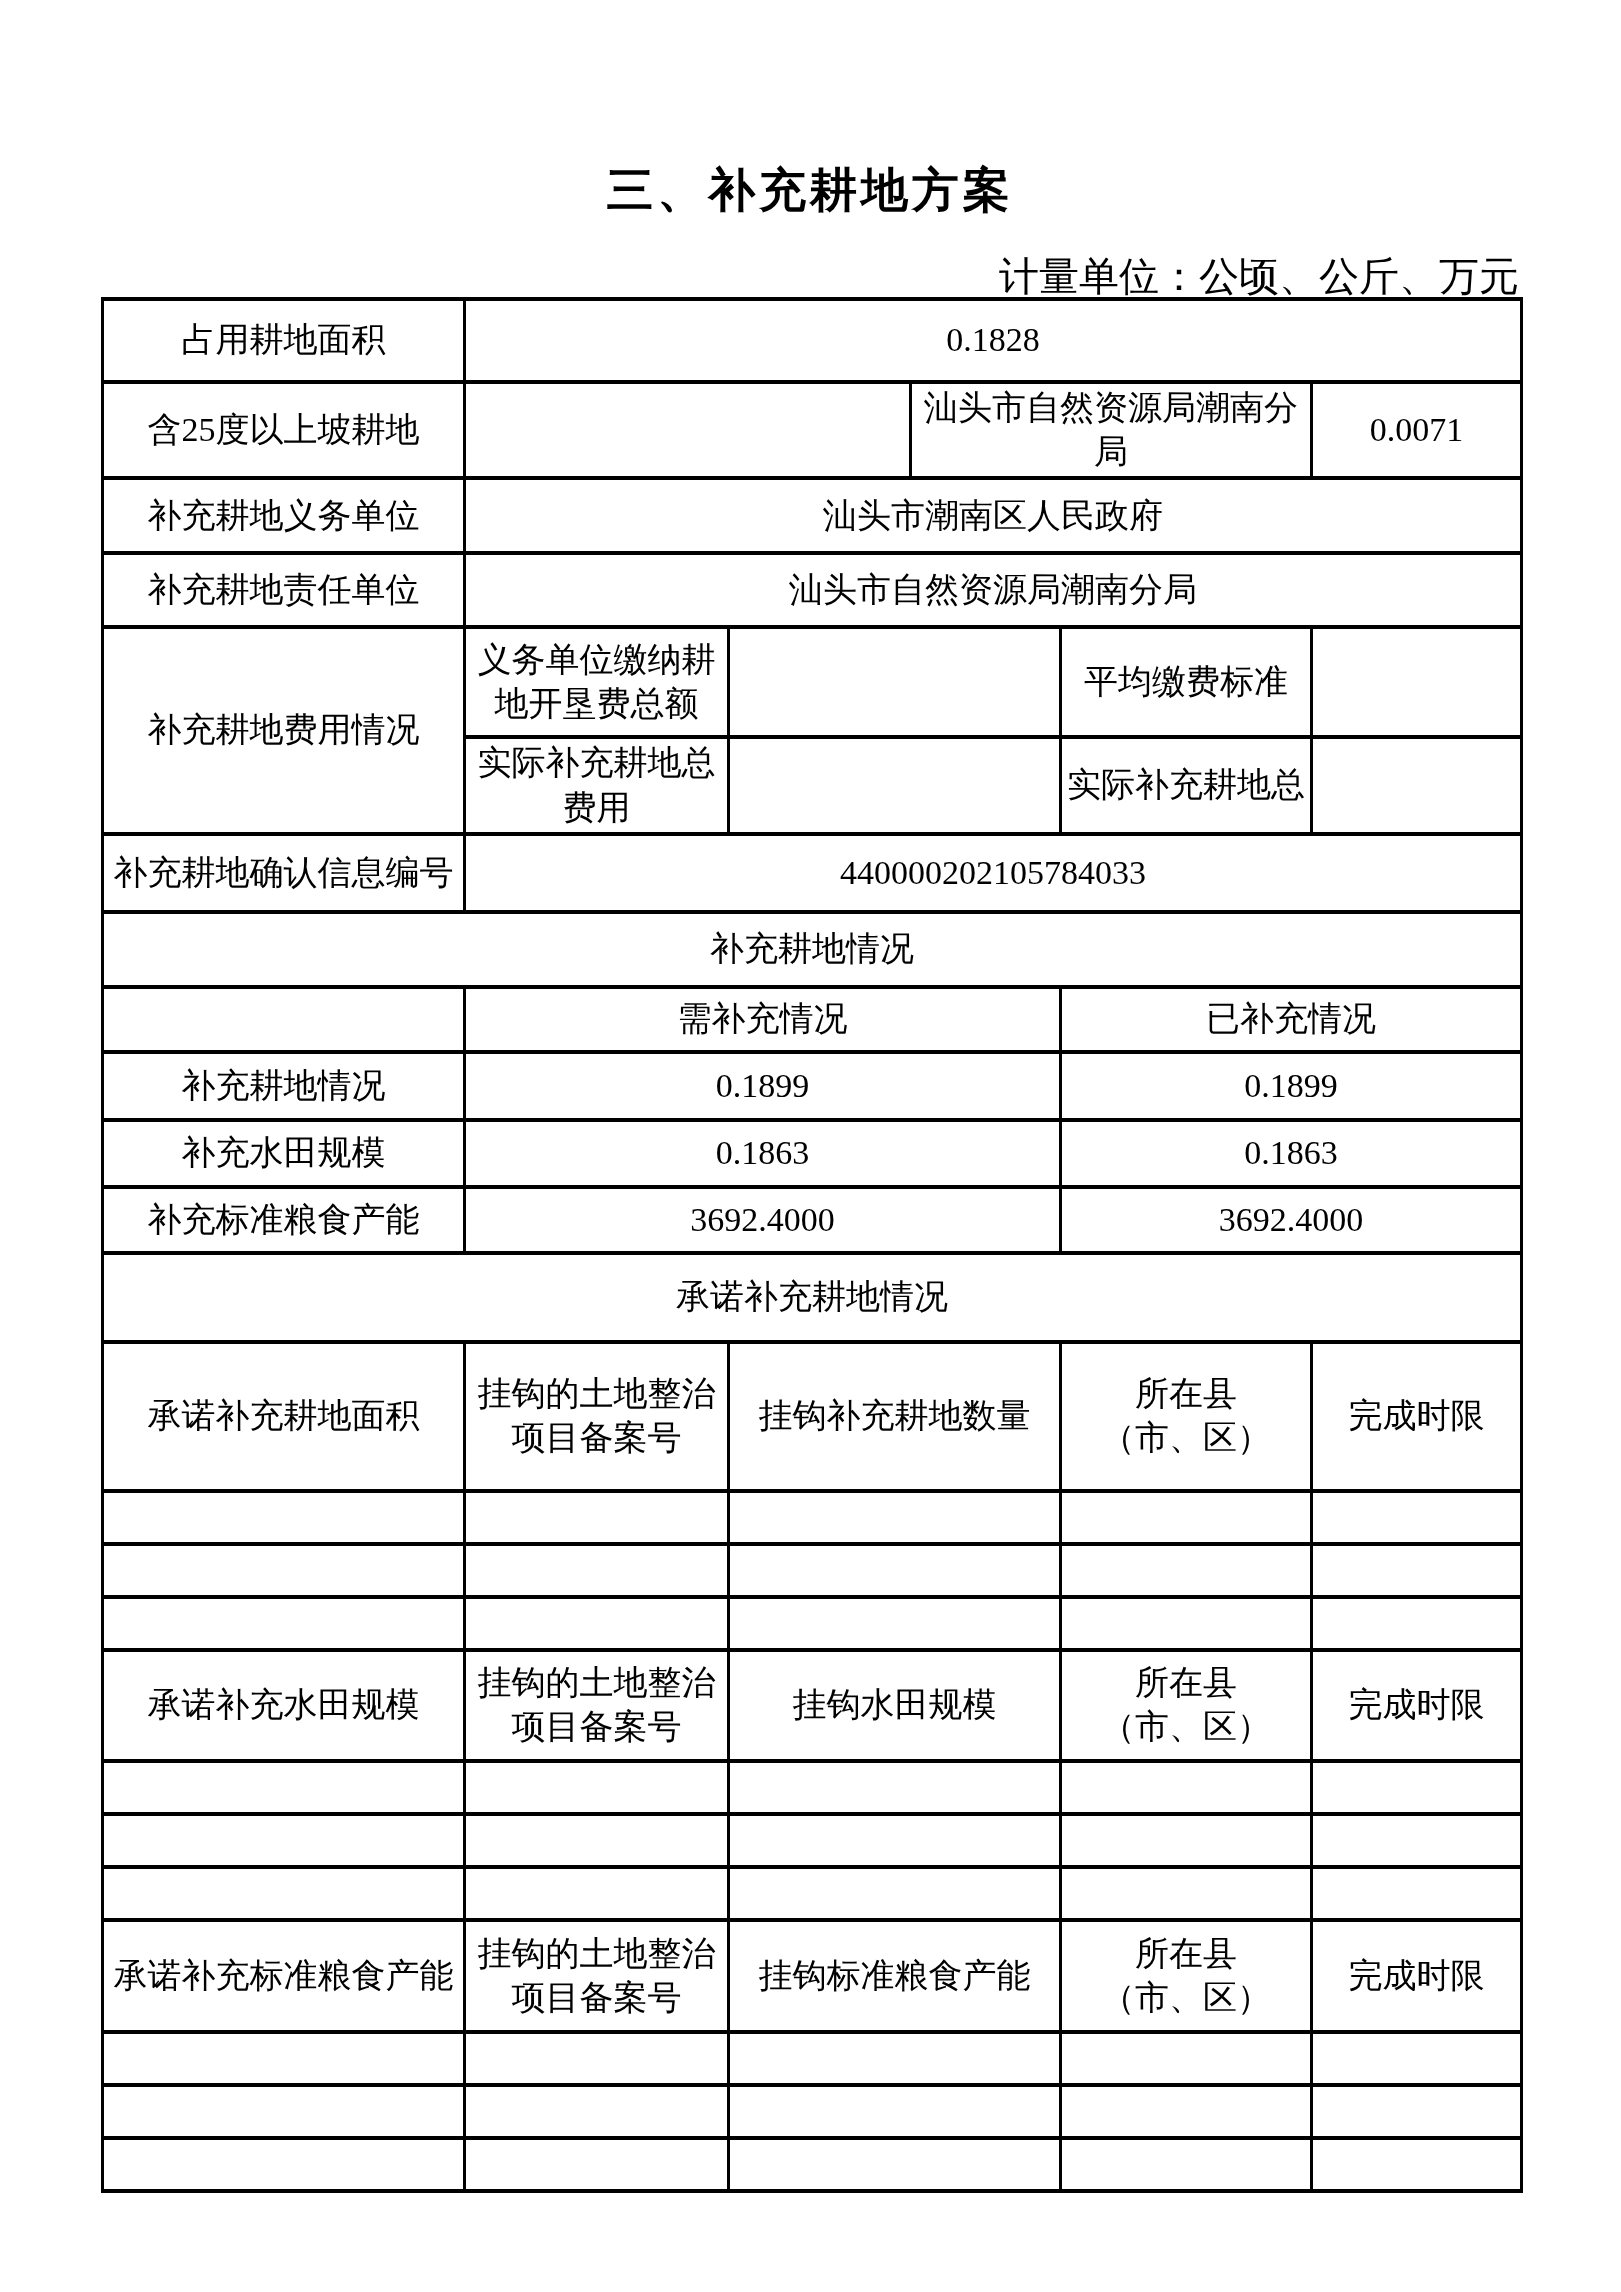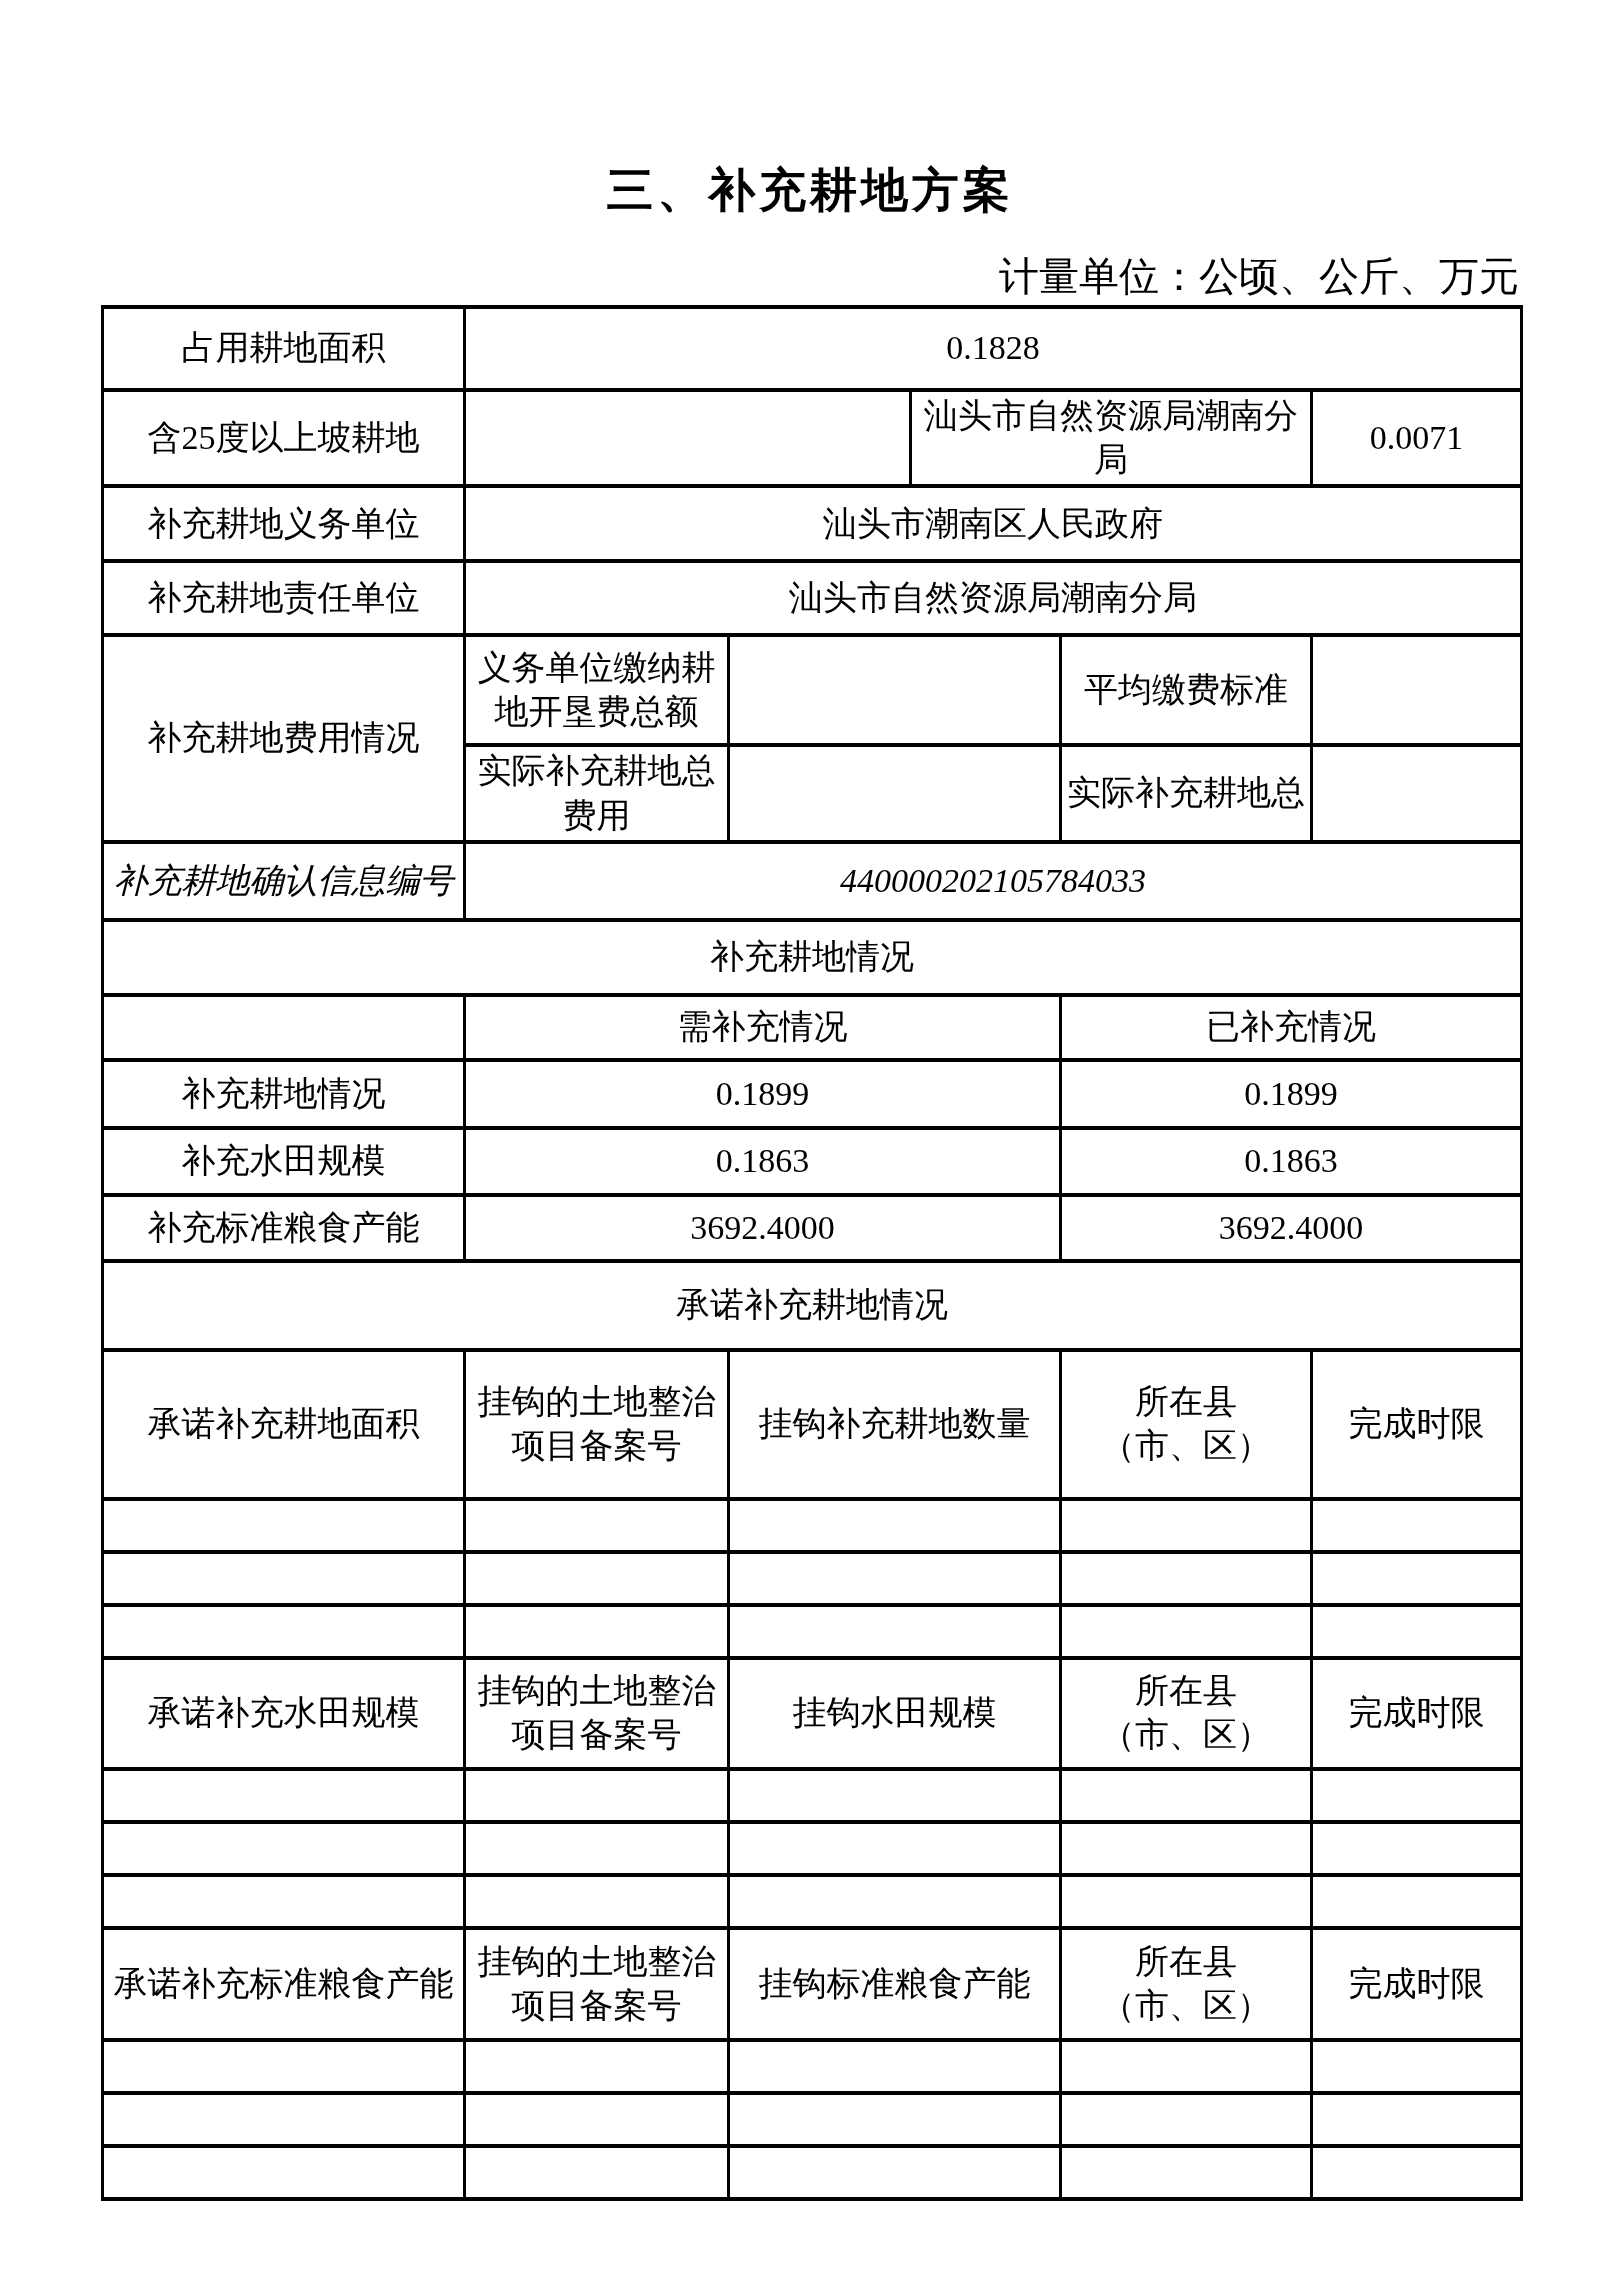--- a/index.html
+++ b/index.html
@@ -43,7 +43,6 @@
     width: 1418px;
     border-collapse: collapse;
     table-layout: fixed;
-    margin-top: 8px;
   }
   table.form td {
     border: 3.9px solid #000000;

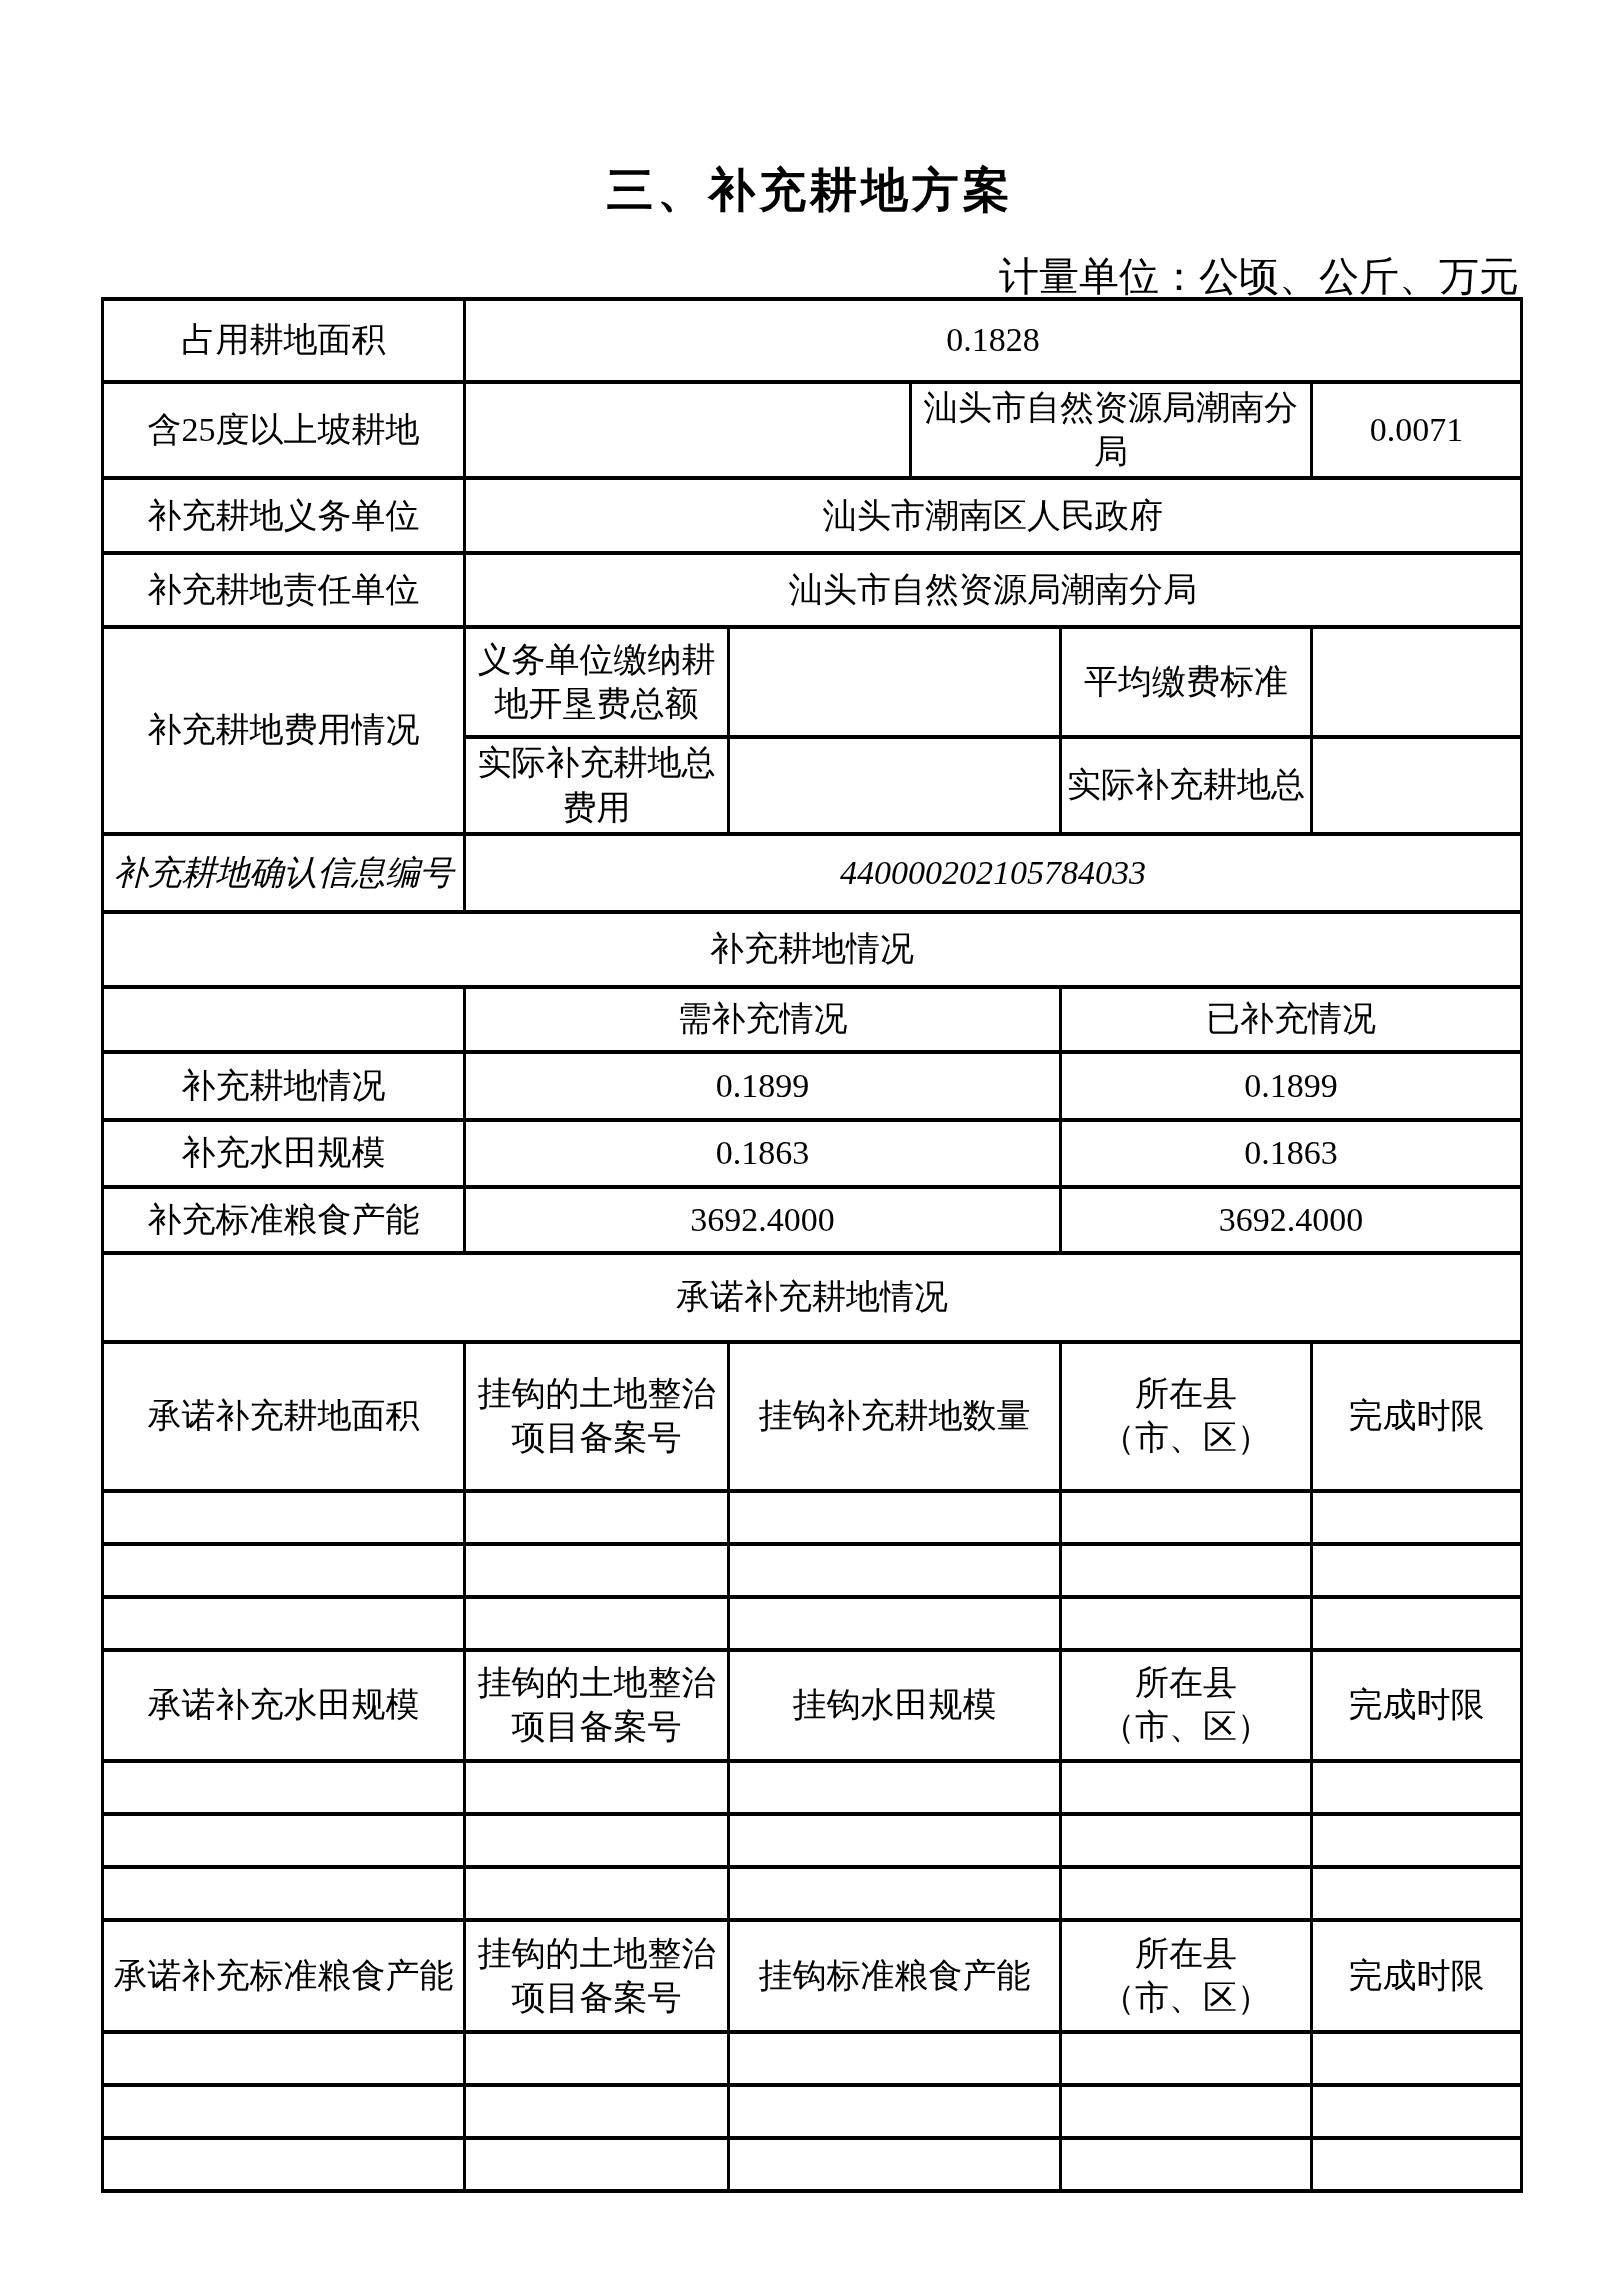--- a/index.html
+++ b/index.html
@@ -62,7 +62,7 @@
   tr.h75  { height: 74px; }
   tr.h112 { height: 110px; }
   tr.h93  { height: 91px; }
-  tr.h80  { height: 78px; font-style: italic; }
+  tr.h80  { height: 78px; }
   tr.h66  { height: 65px; }
   tr.h69  { height: 68px; }
   tr.h68  { height: 67px; }

